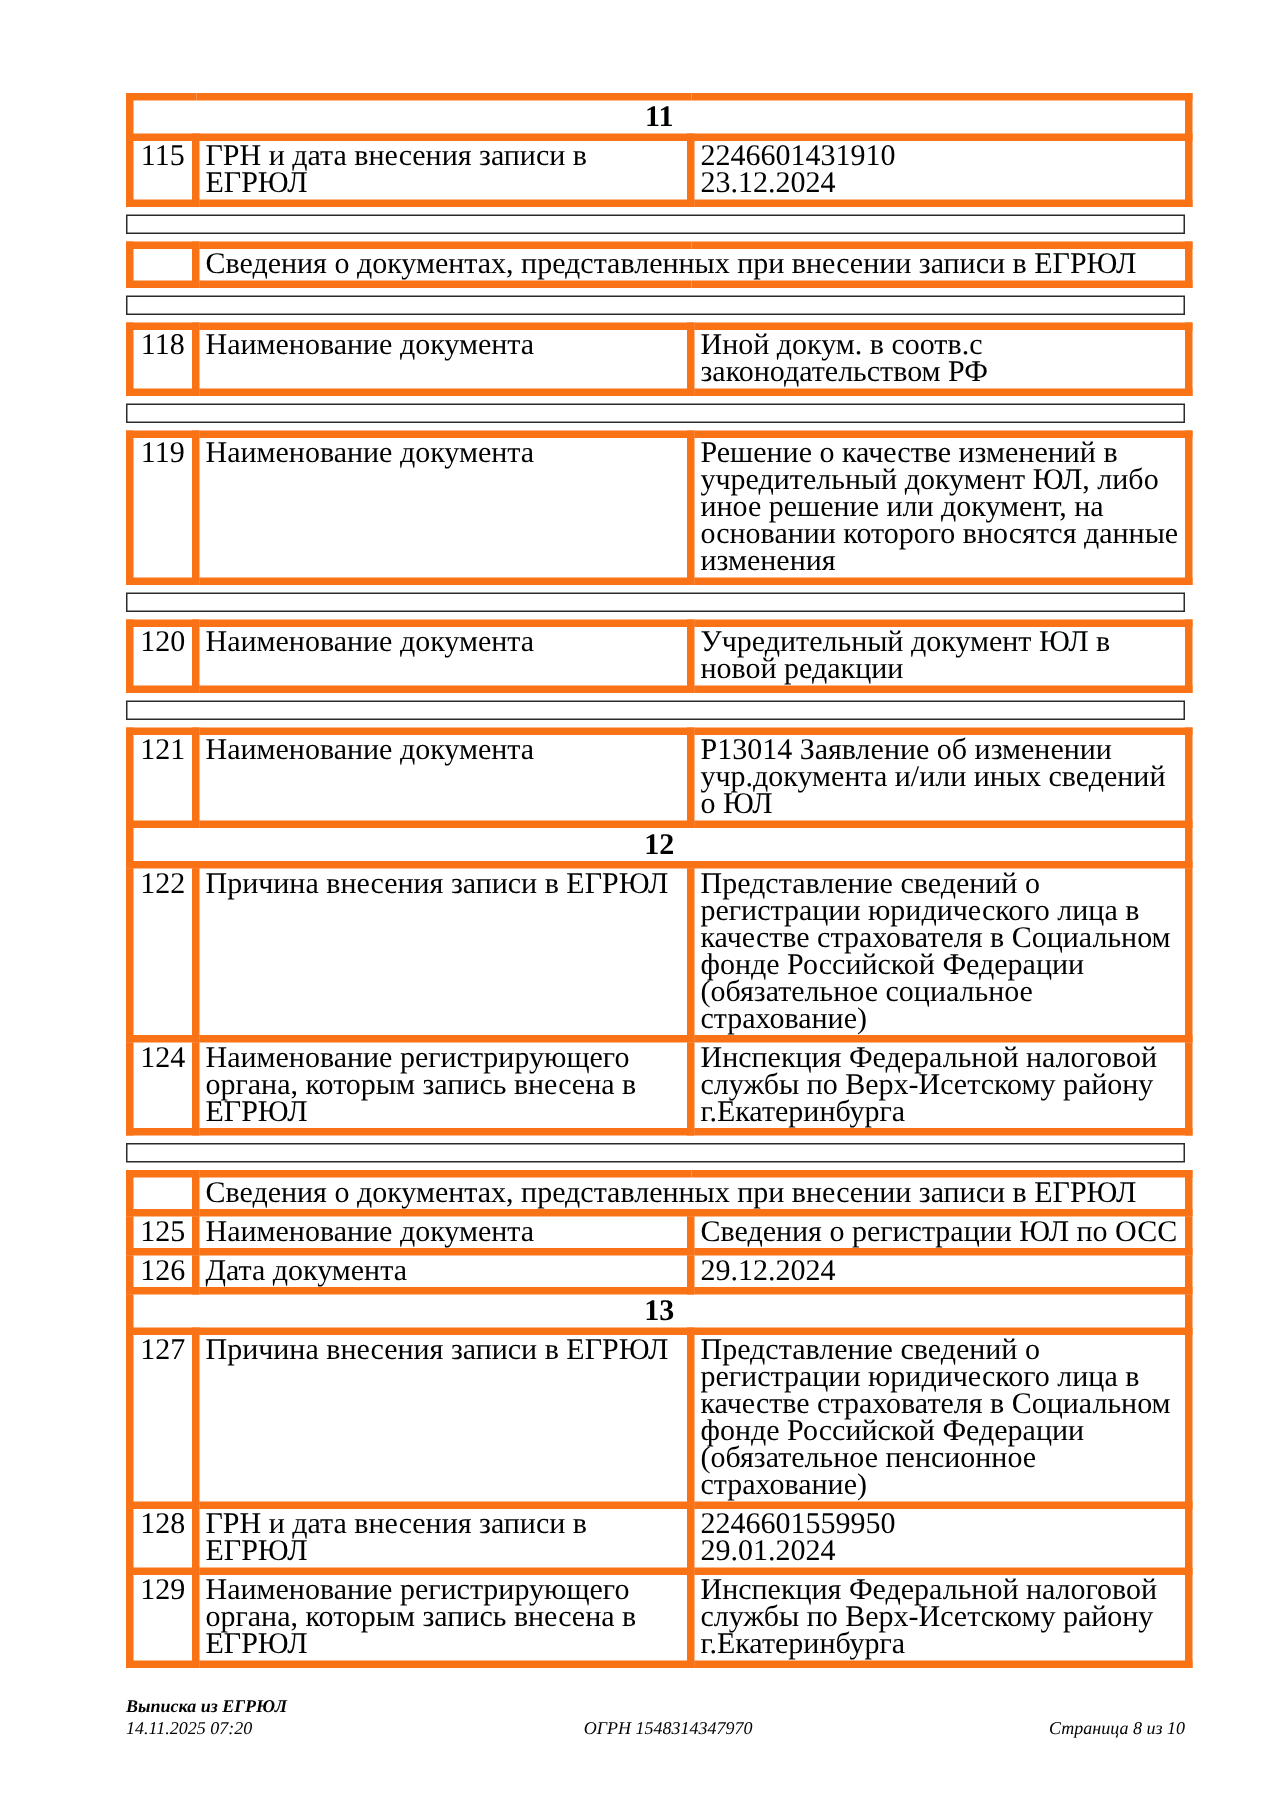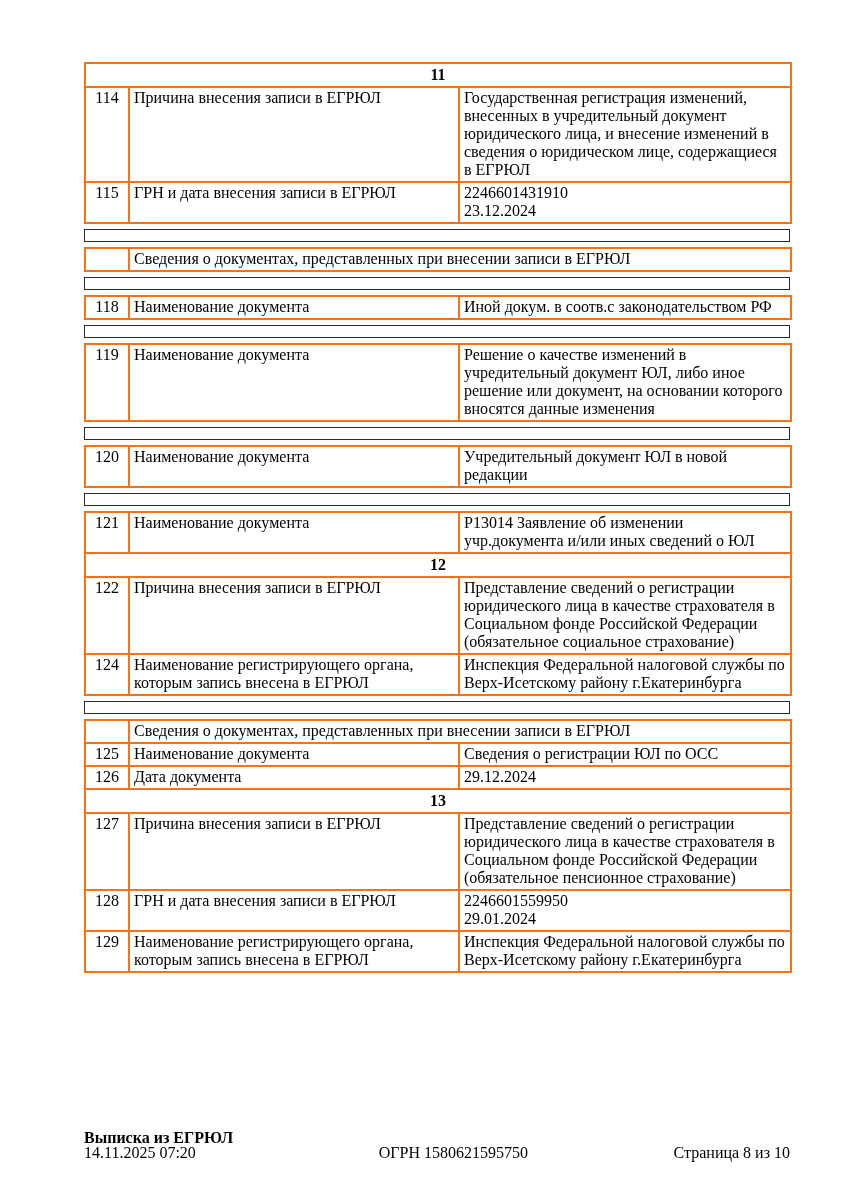--- a/index.html
+++ b/index.html
@@ -11,8 +11,8 @@
   .doc { position:absolute; left:84px; top:62px; width:706px; }
   table { border-collapse:collapse; width:706px; table-layout:fixed; }
   td {
-    border:2px solid #f97316; vertical-align:top;
-    font-size:16px; line-height:18px; padding:1px 4px 2px 4px;
+    border:5px solid #f97316; vertical-align:top;
+    font-size:20px; line-height:18px; padding:1px 4px 2px 4px;
     overflow:hidden;
   }
   td.section { text-align:center; font-weight:bold; padding:2px 4px; }

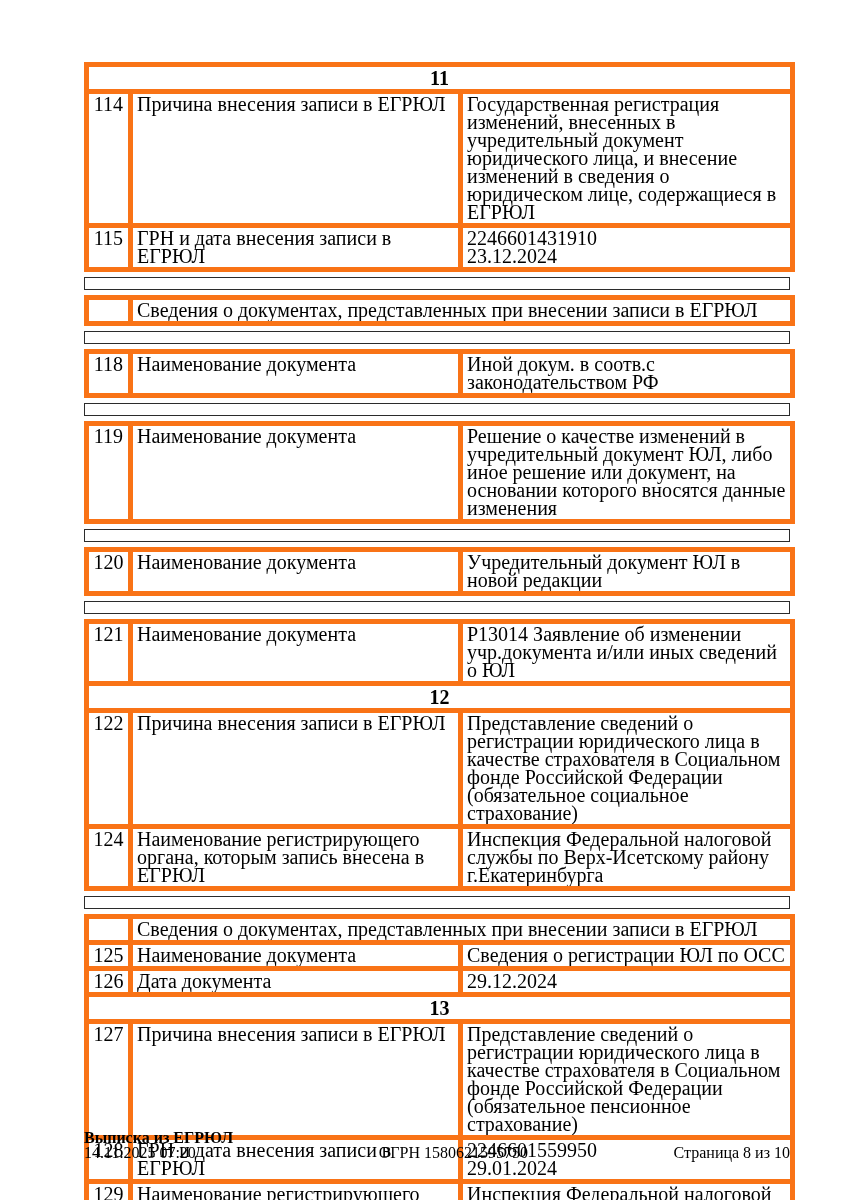--- a/index.html
+++ b/index.html
@@ -42,11 +42,6 @@
           <td class="section" colspan="3">11</td>
         </tr>
         <tr>
-          <td class="num">114</td>
-          <td class="lbl">Причина внесения записи в ЕГРЮЛ</td>
-          <td class="val">Государственная регистрация изменений, внесенных в учредительный документ юридического лица, и внесение изменений в сведения о юридическом лице, содержащиеся в ЕГРЮЛ</td>
-        </tr>
-        <tr>
           <td class="num">115</td>
           <td class="lbl">ГРН и дата внесения записи в ЕГРЮЛ</td>
           <td class="val">2246601431910

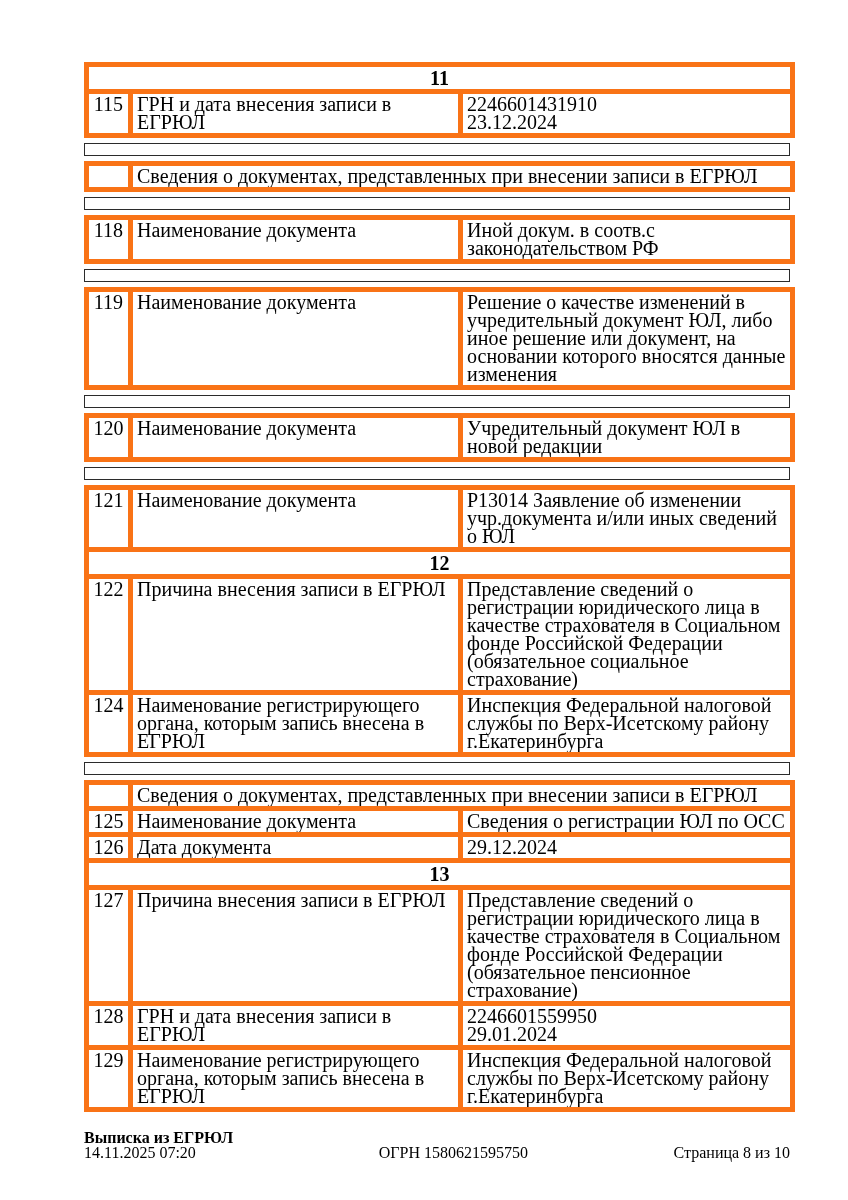--- a/index.html
+++ b/index.html
@@ -23,7 +23,7 @@
   .footer {
     position:absolute; left:84px; right:58px; top:1130px;
     display:flex; justify-content:space-between; align-items:flex-end;
-    font-size:16px; line-height:15px;
+    font-size:12px; line-height:15px;font-style:italic;
   }
   .footer .doc-title { font-weight:bold; }
 </style>

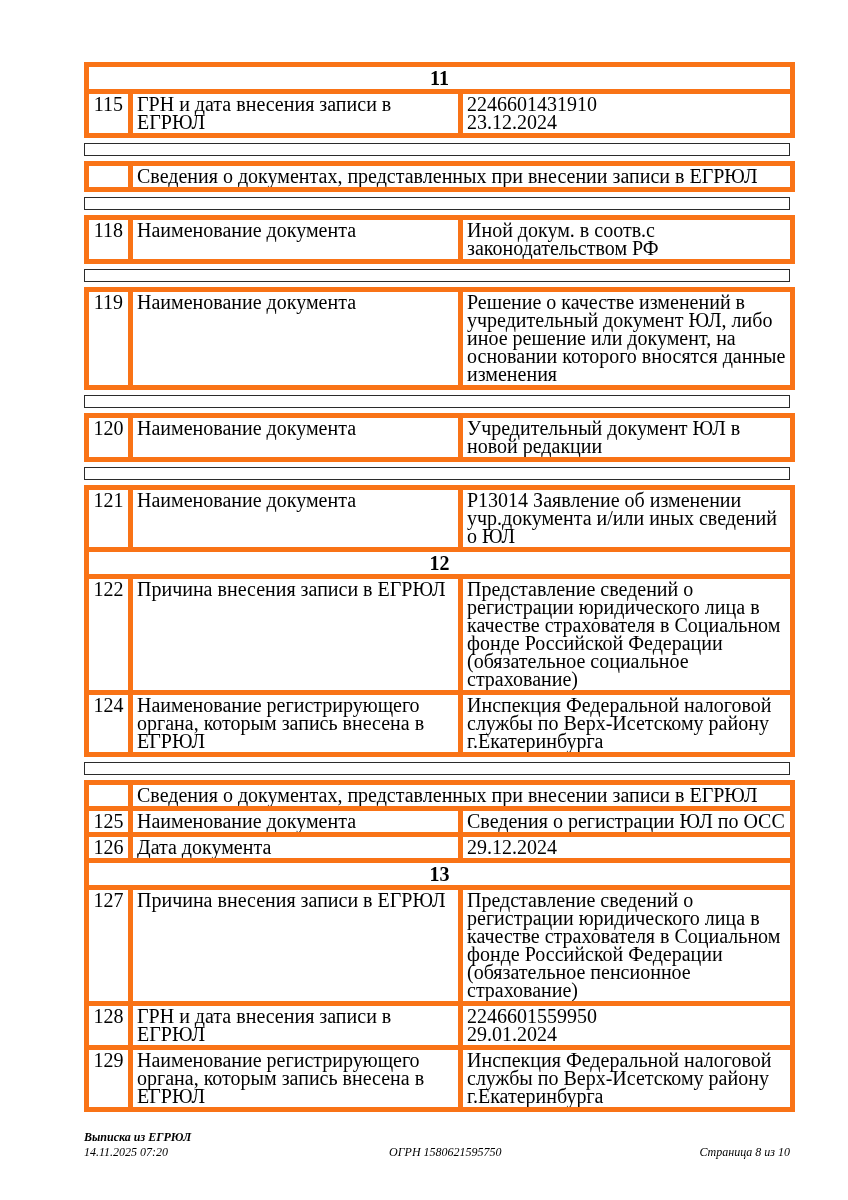--- a/index.html
+++ b/index.html
@@ -198,7 +198,7 @@
     <div class="doc-title">Выписка из ЕГРЮЛ</div>
     <div>14.11.2025 07:20</div>
   </div>
-  <div>ОГРН 1580621595750</div>
+  <div>ОГРН 1548314347970</div>
   <div>Страница 8 из 10</div>
 </div>
 

